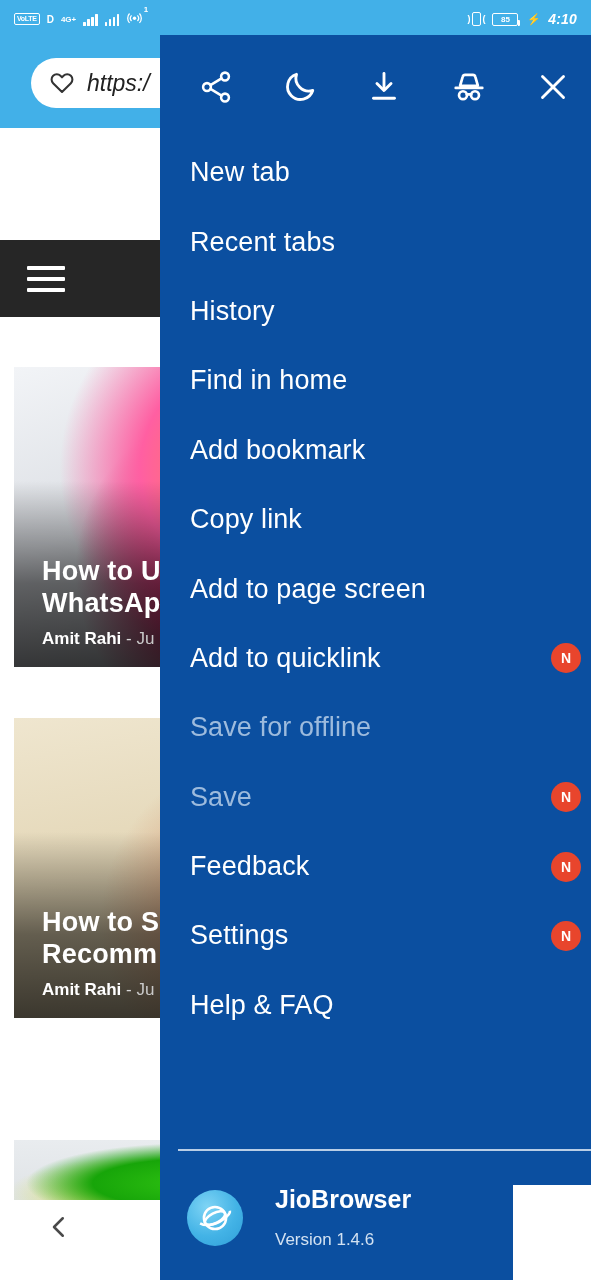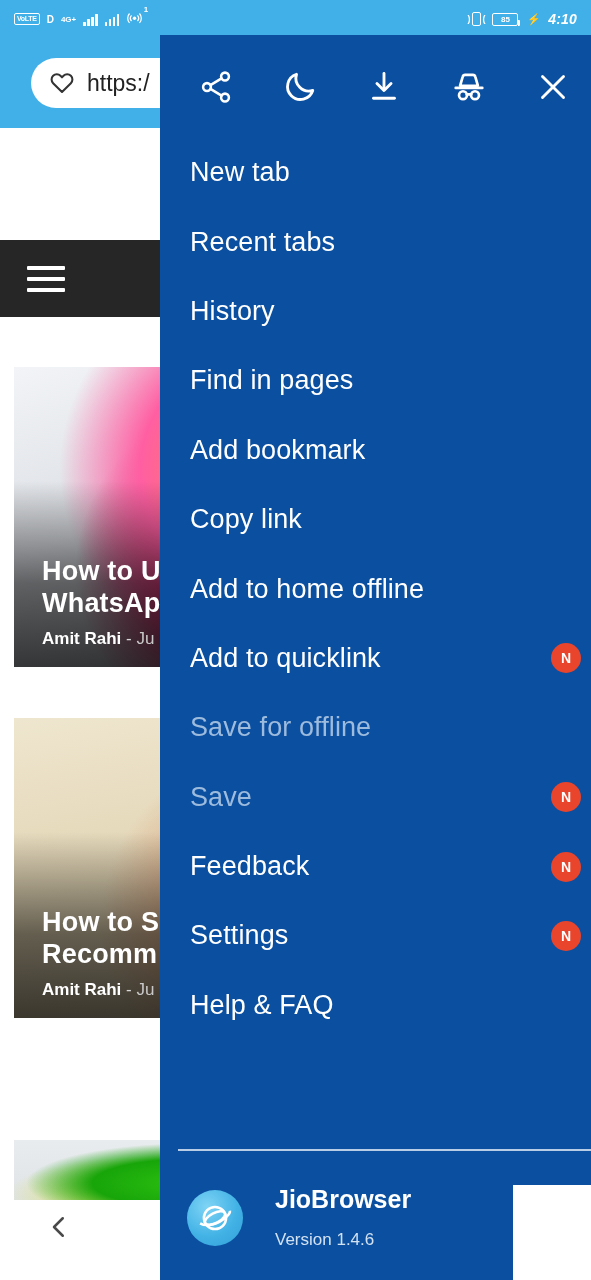--- a/index.html
+++ b/index.html
@@ -77,7 +77,7 @@
   }
   .heart-ic { width:26px; height:26px; flex:none; }
   .url-text {
-    font-size:23px; color:#222222; white-space:nowrap;
+    font-size:23px; color:#222222; white-space:nowrap;font-style:italic;
   }
 
   

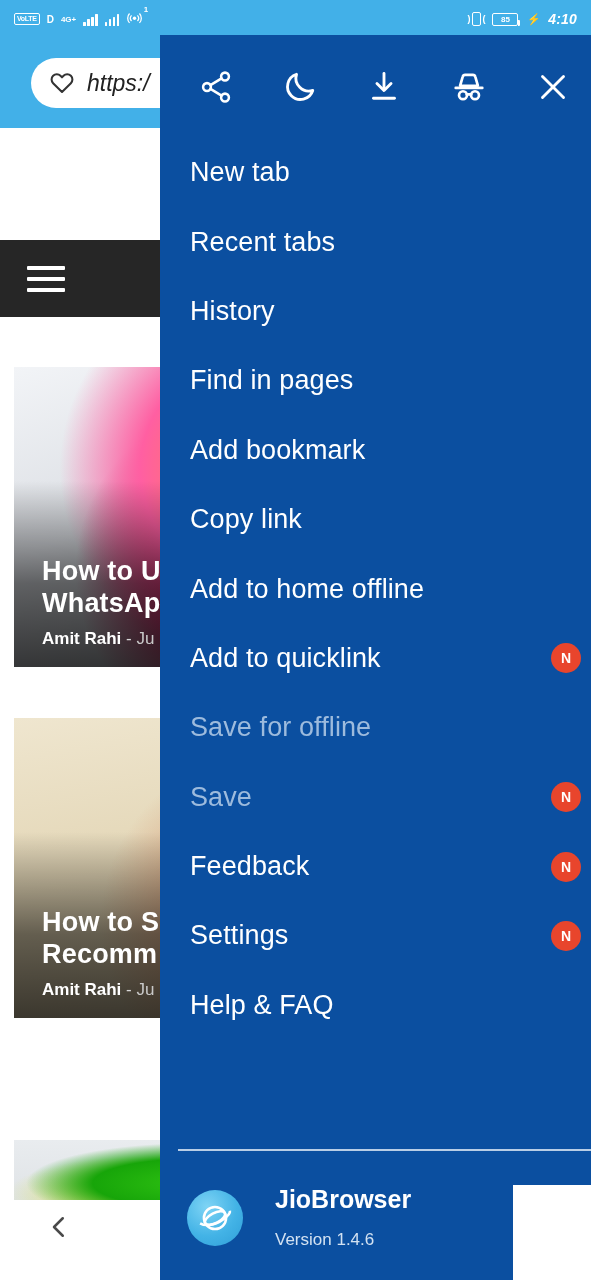--- a/index.html
+++ b/index.html
@@ -366,7 +366,7 @@
           <span class="mi-label">History</span>
         </div>
         <div class="menu-item">
-          <span class="mi-label">Find in pages</span>
+          <span class="mi-label">Find in home</span>
         </div>
         <div class="menu-item">
           <span class="mi-label">Add bookmark</span>

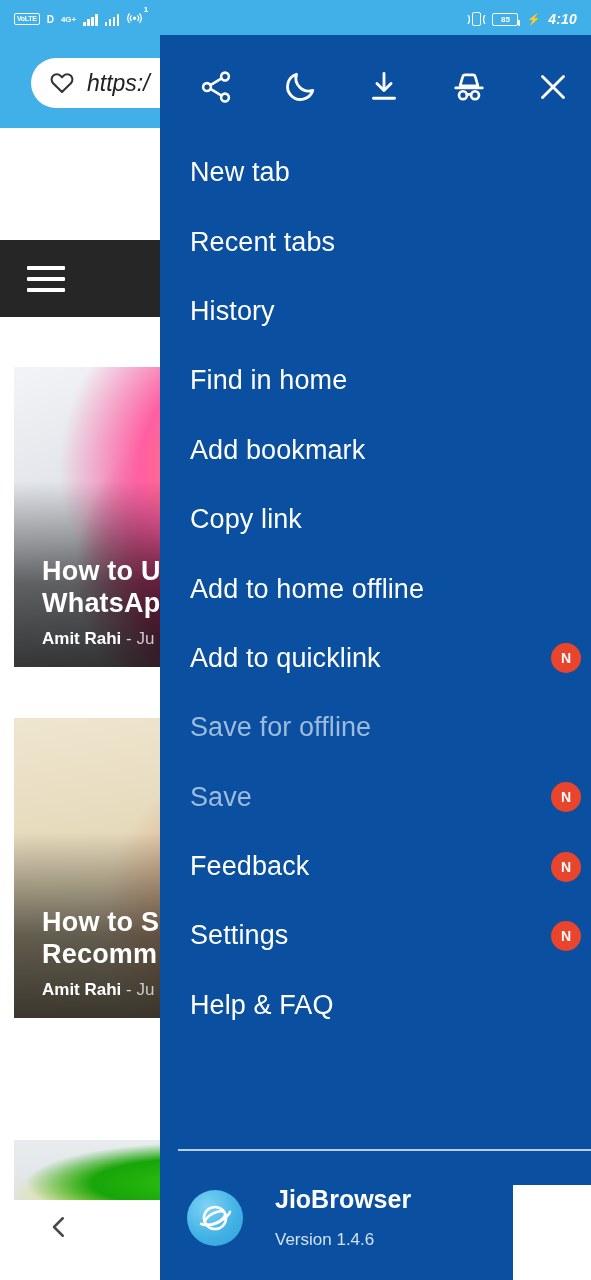--- a/index.html
+++ b/index.html
@@ -375,7 +375,7 @@
           <span class="mi-label">Copy link</span>
         </div>
         <div class="menu-item">
-          <span class="mi-label">Add to home offline</span>
+          <span class="mi-label">Add to page screen</span>
         </div>
         <div class="menu-item">
           <span class="mi-label">Add to quicklink</span>

